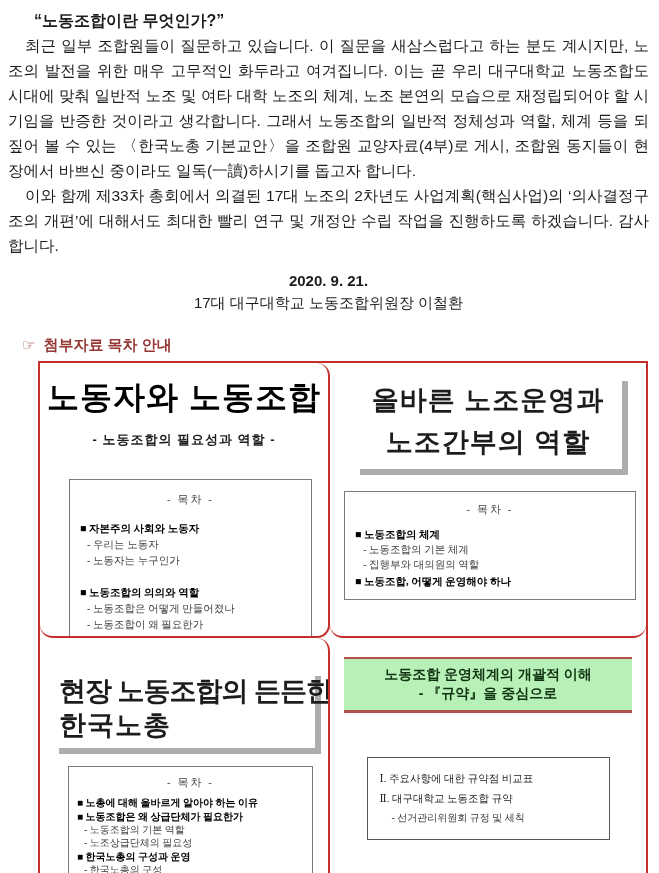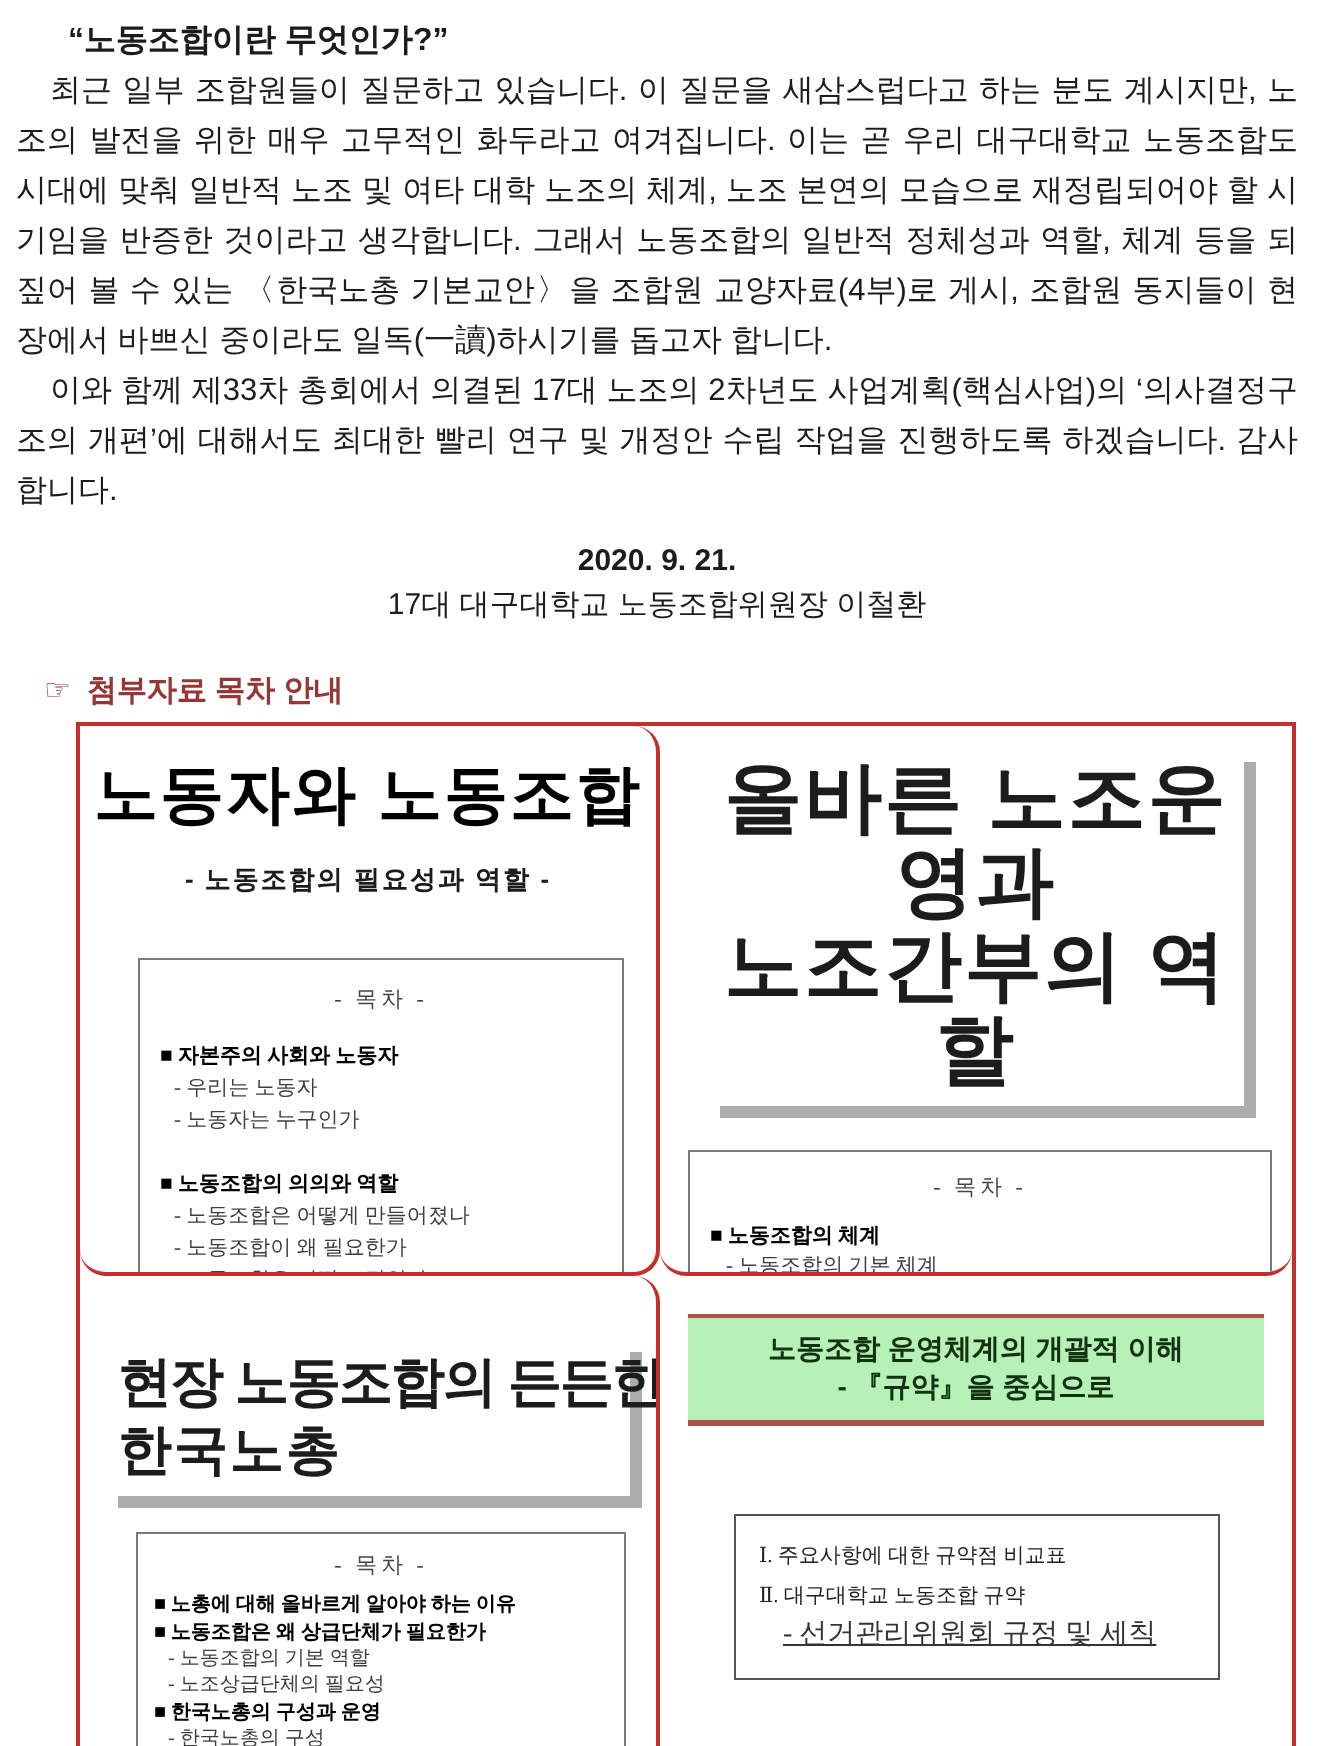--- a/index.html
+++ b/index.html
@@ -38,7 +38,7 @@
 
   .title-box{background:#fff;box-shadow:6px 6px 0 var(--shadow-gray);}
   .p2-title-box{width:268px;margin:12px auto 0;padding:4px 2px 6px;}
-  .p2-title-box div{font-size:39px;line-height:42px;font-weight:bold;text-align:center;letter-spacing:1px;}
+  .p2-title-box div{font-size:27px;line-height:42px;font-weight:bold;text-align:center;letter-spacing:1px;}
   .p3-title-box{width:262px;margin:32px auto 0;padding:4px 6px 6px;}
   .p3-line1{font-size:27px;line-height:34px;font-weight:bold;text-align:left;letter-spacing:-1px;white-space:nowrap;}
   .p3-line2{font-size:27px;line-height:34px;font-weight:bold;text-align:left;padding-right:14px;letter-spacing:1px;}

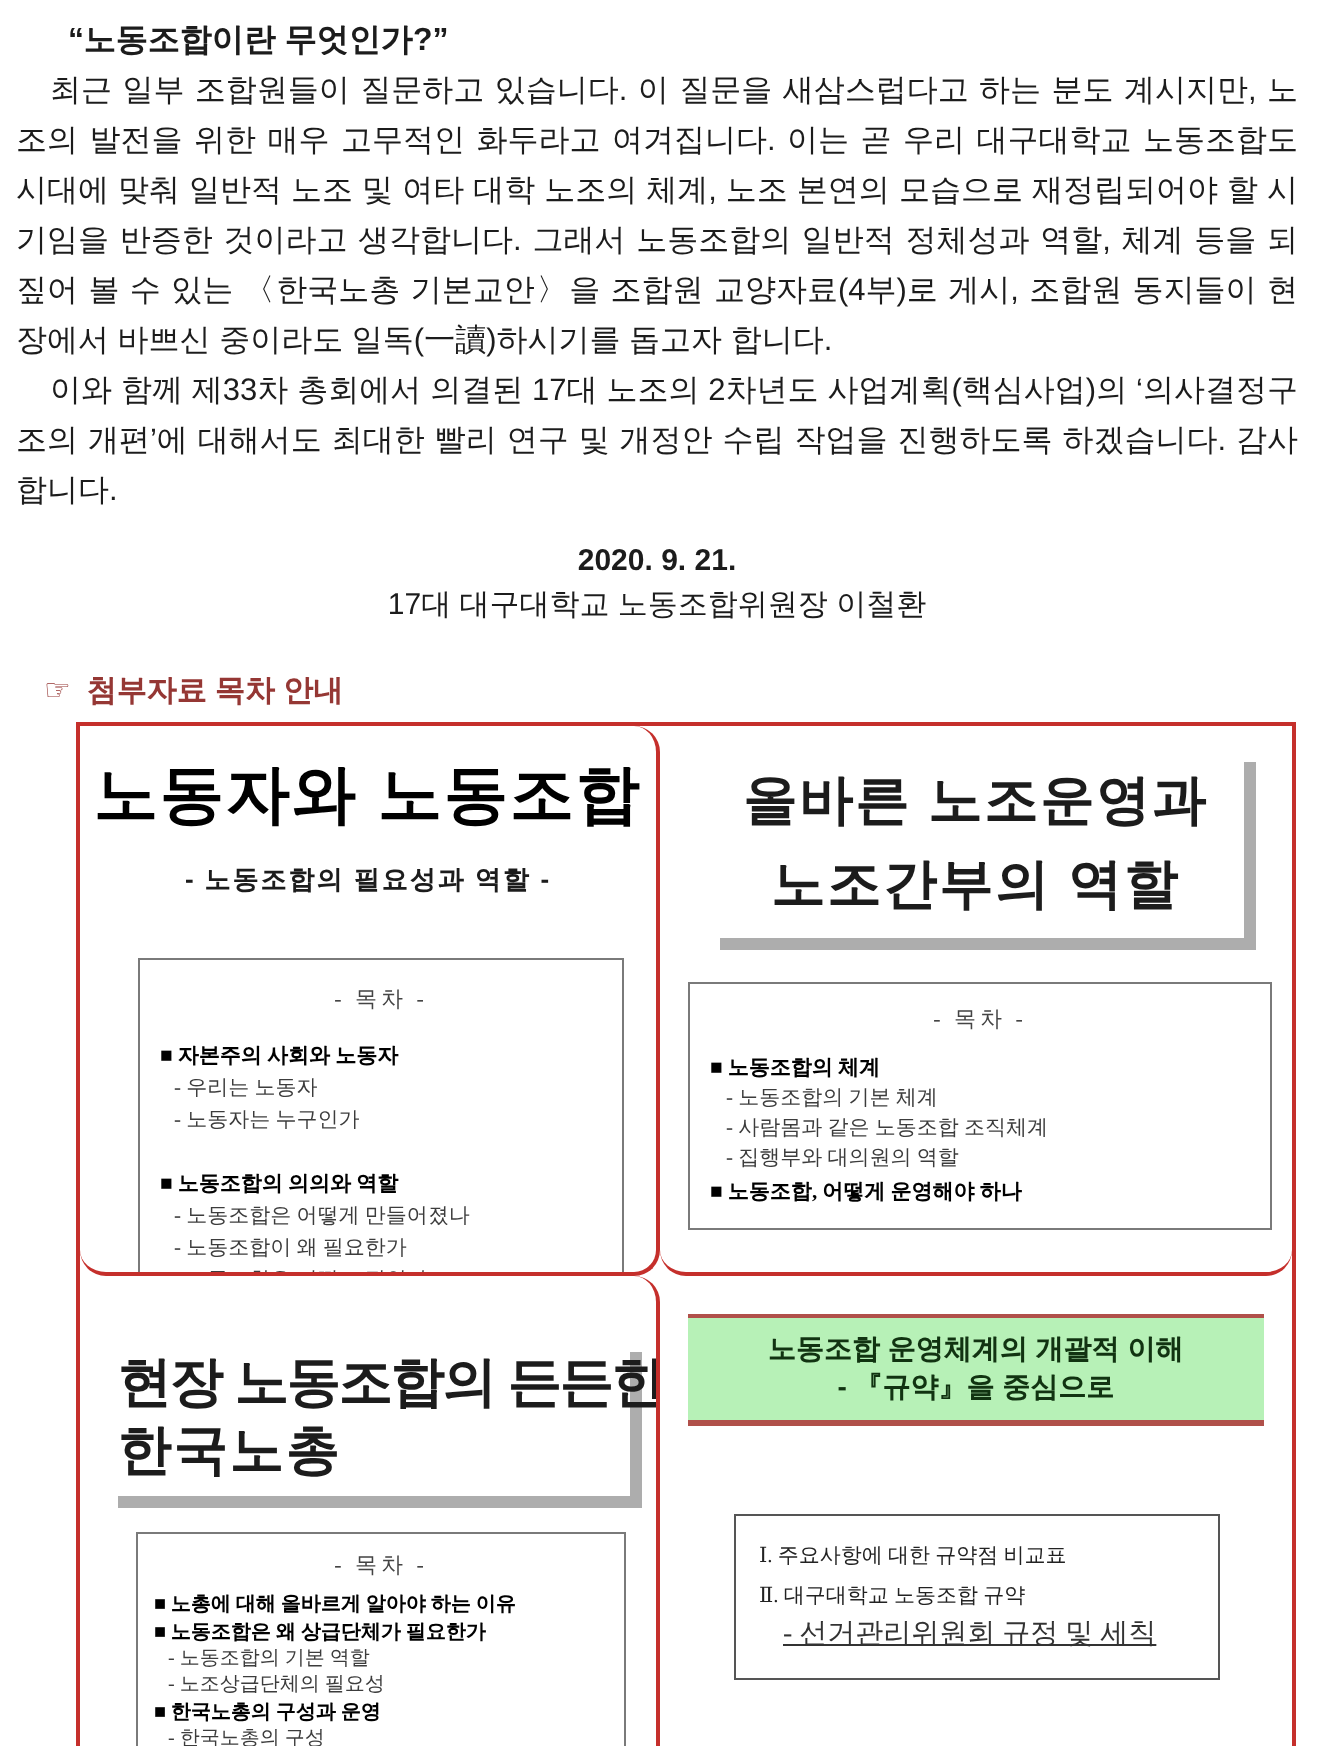--- a/index.html
+++ b/index.html
@@ -123,7 +123,6 @@
       <div>
           <div class="toc-h">■ 노동조합의 체계</div>
           <div class="toc-s">- 노동조합의 기본 체계</div>
-          <div class="toc-s">- 사람몸과 같은 노동조합 조직체계</div>
           <div class="toc-s">- 집행부와 대의원의 역할</div>
           <div class="toc-h">■ 노동조합, 어떻게 운영해야 하나</div>
         </div>

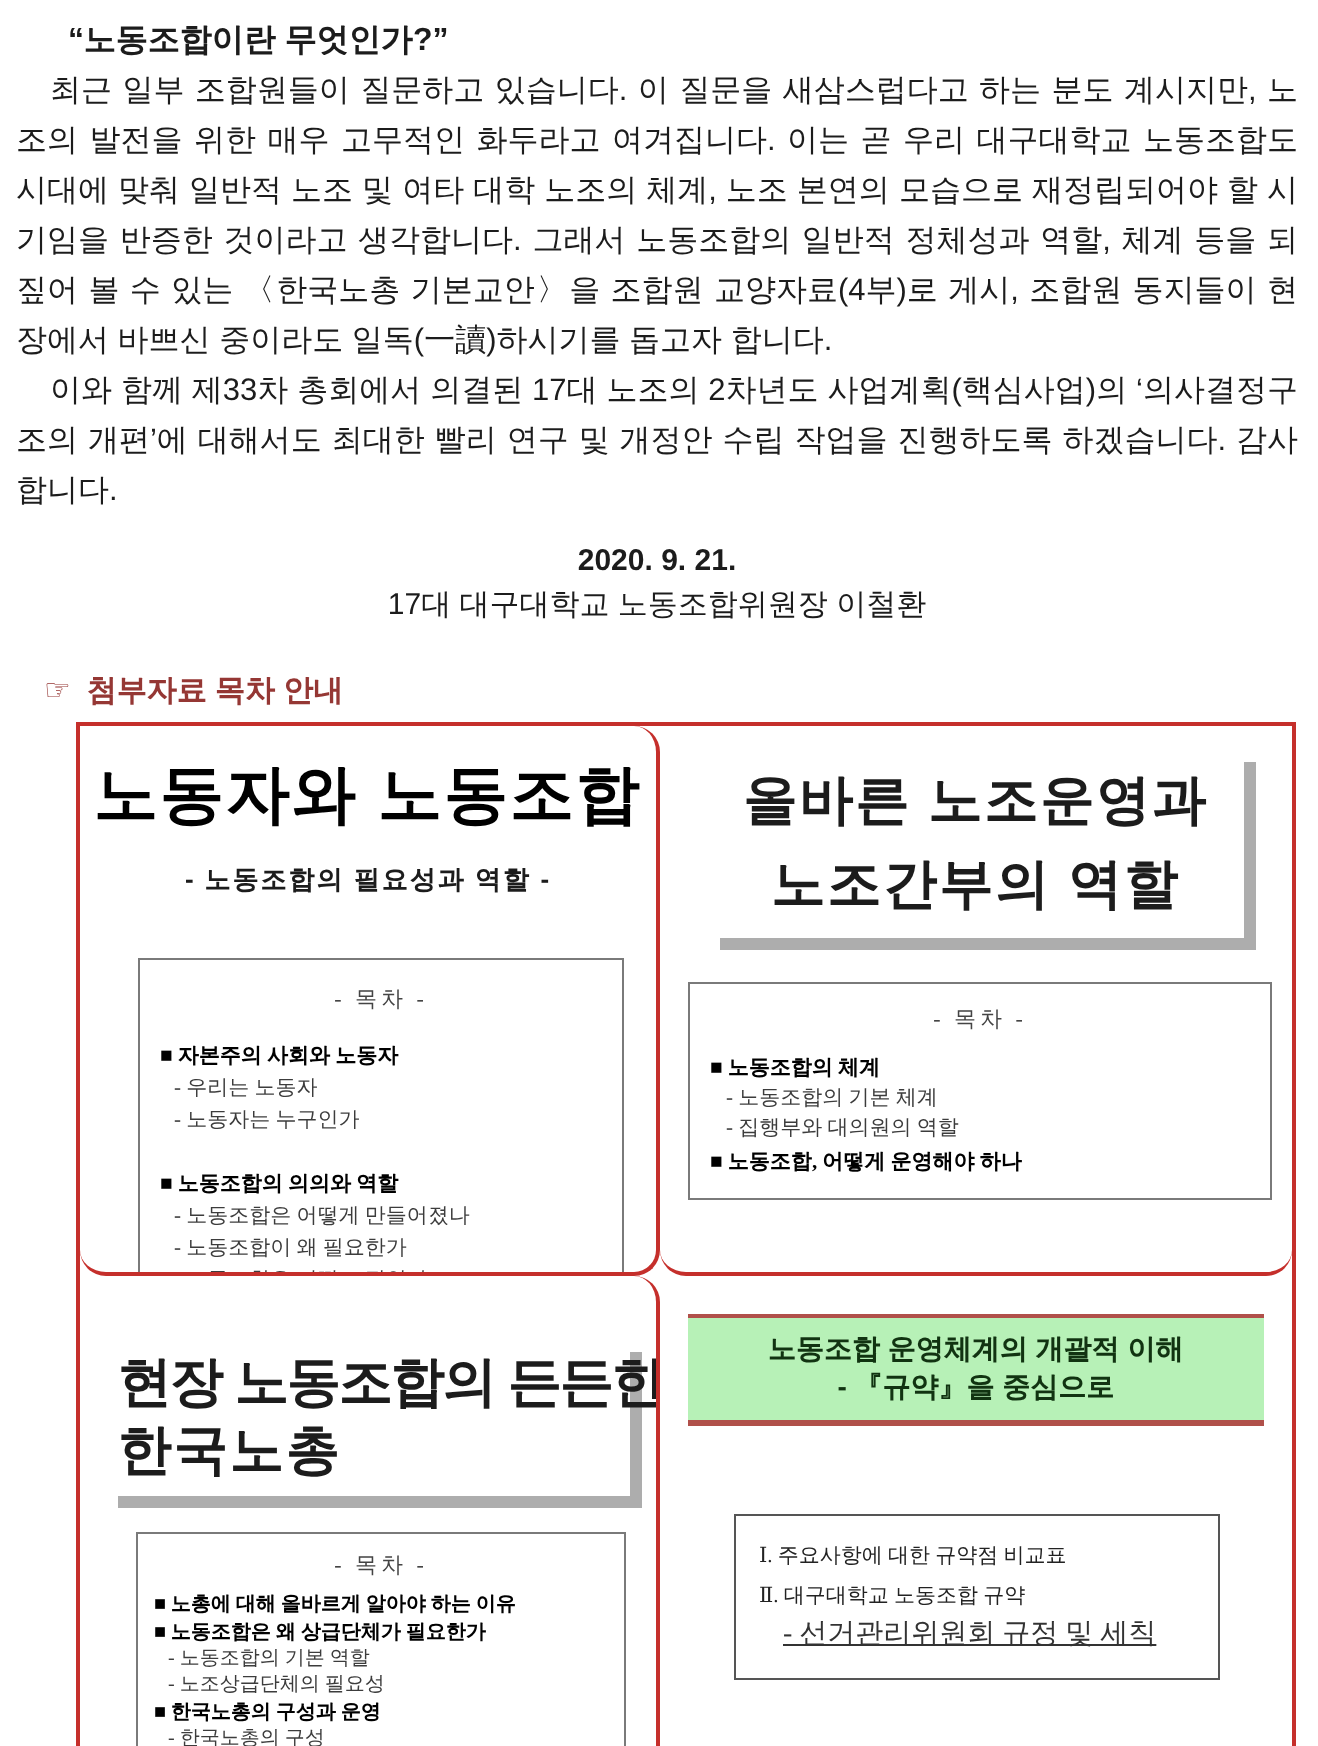--- a/index.html
+++ b/index.html
@@ -76,7 +76,7 @@
              padding:14px 12px;font-size:10.5px;color:#333;}
   .rules-box .toc-r{line-height:14px;margin-top:6px;color:#222;}
   .rules-box .toc-r:first-child{margin-top:0;}
-  .rules-box .toc-s{margin-left:12px;line-height:14px;margin-top:5px;font-size:14px;text-decoration:underline;}
+  .rules-box .toc-s{margin-left:12px;line-height:14px;margin-top:5px;font-size:10px;}
 </style>
 </head>
 <body>

